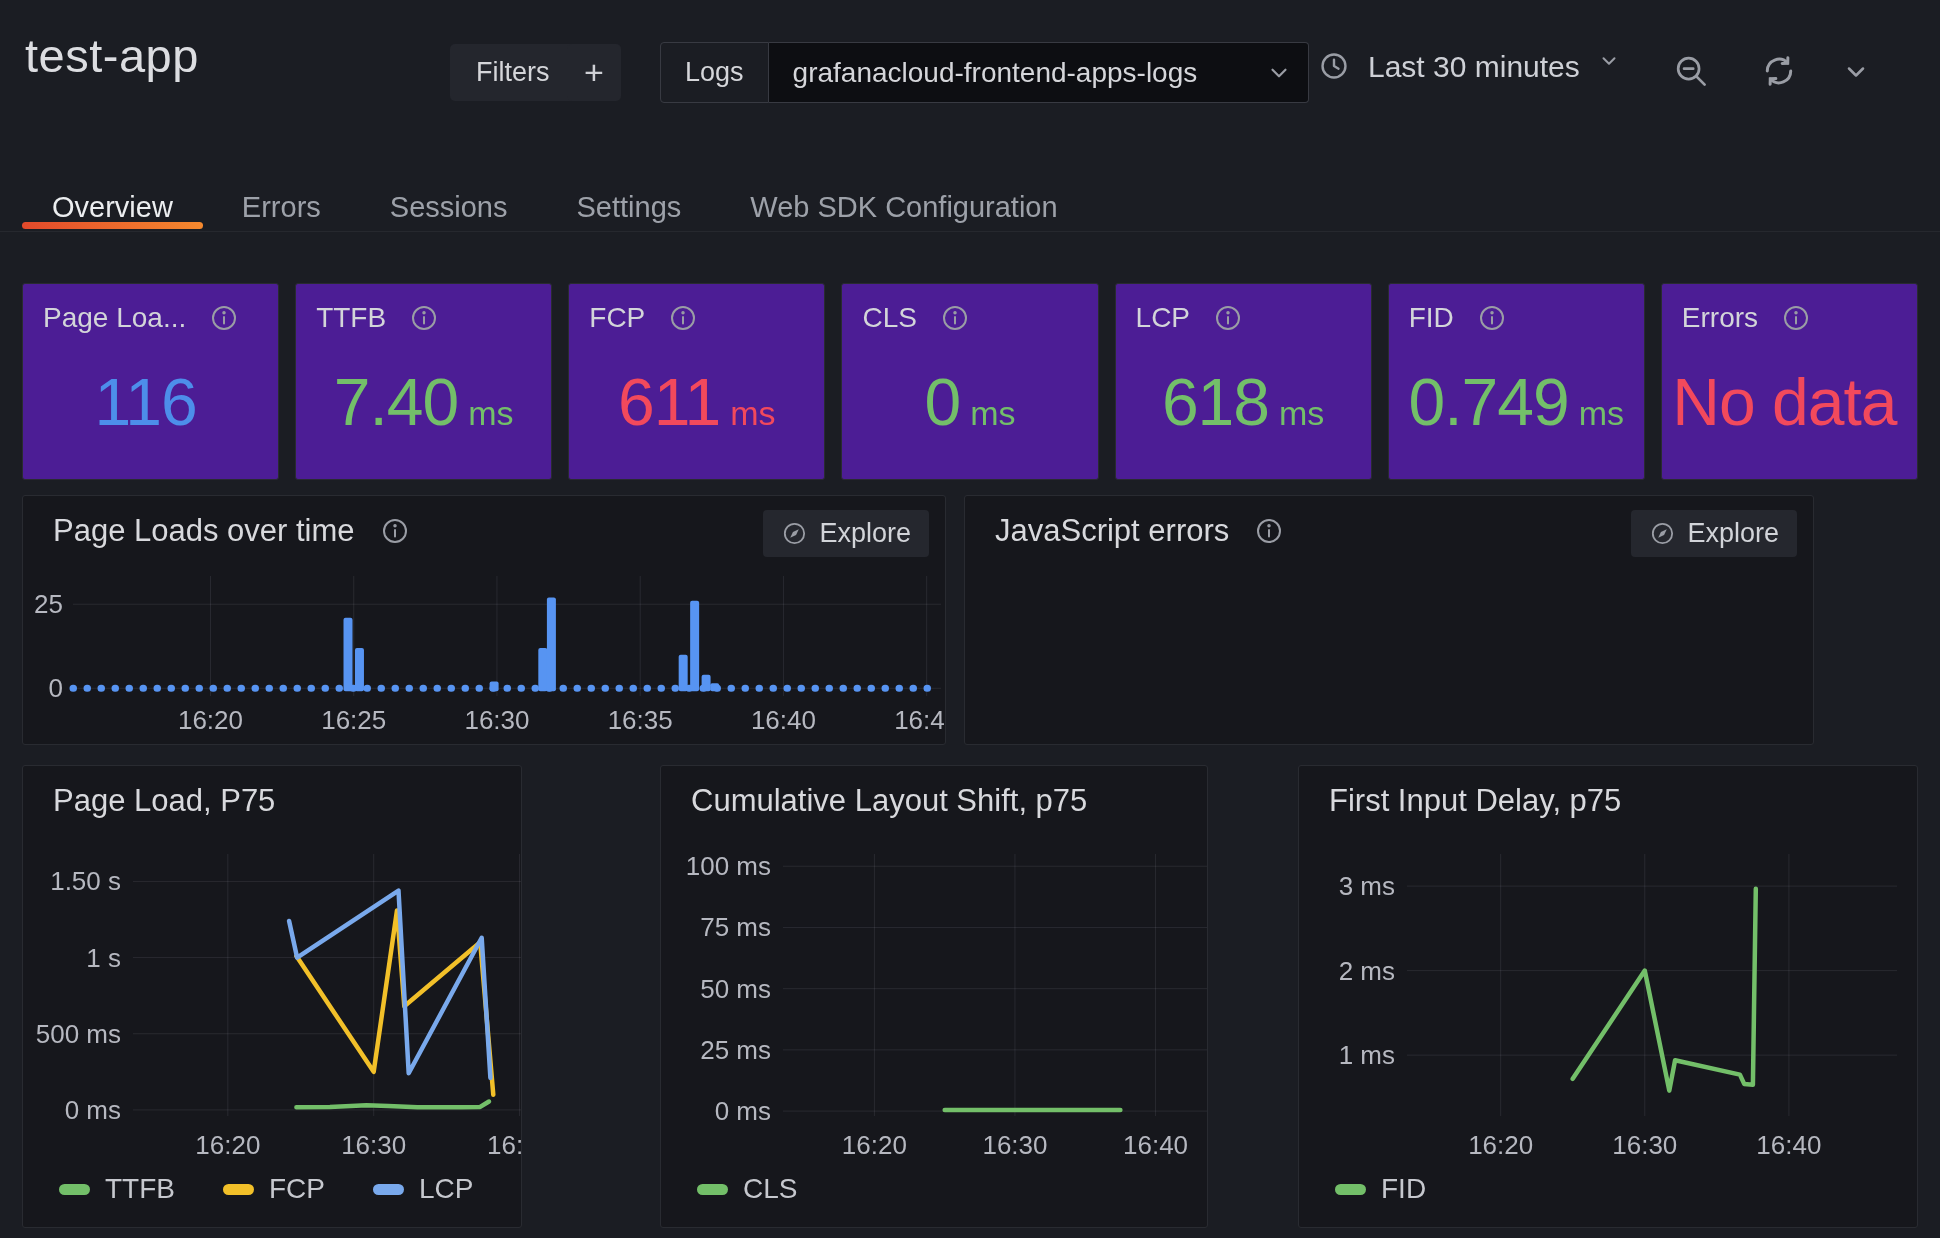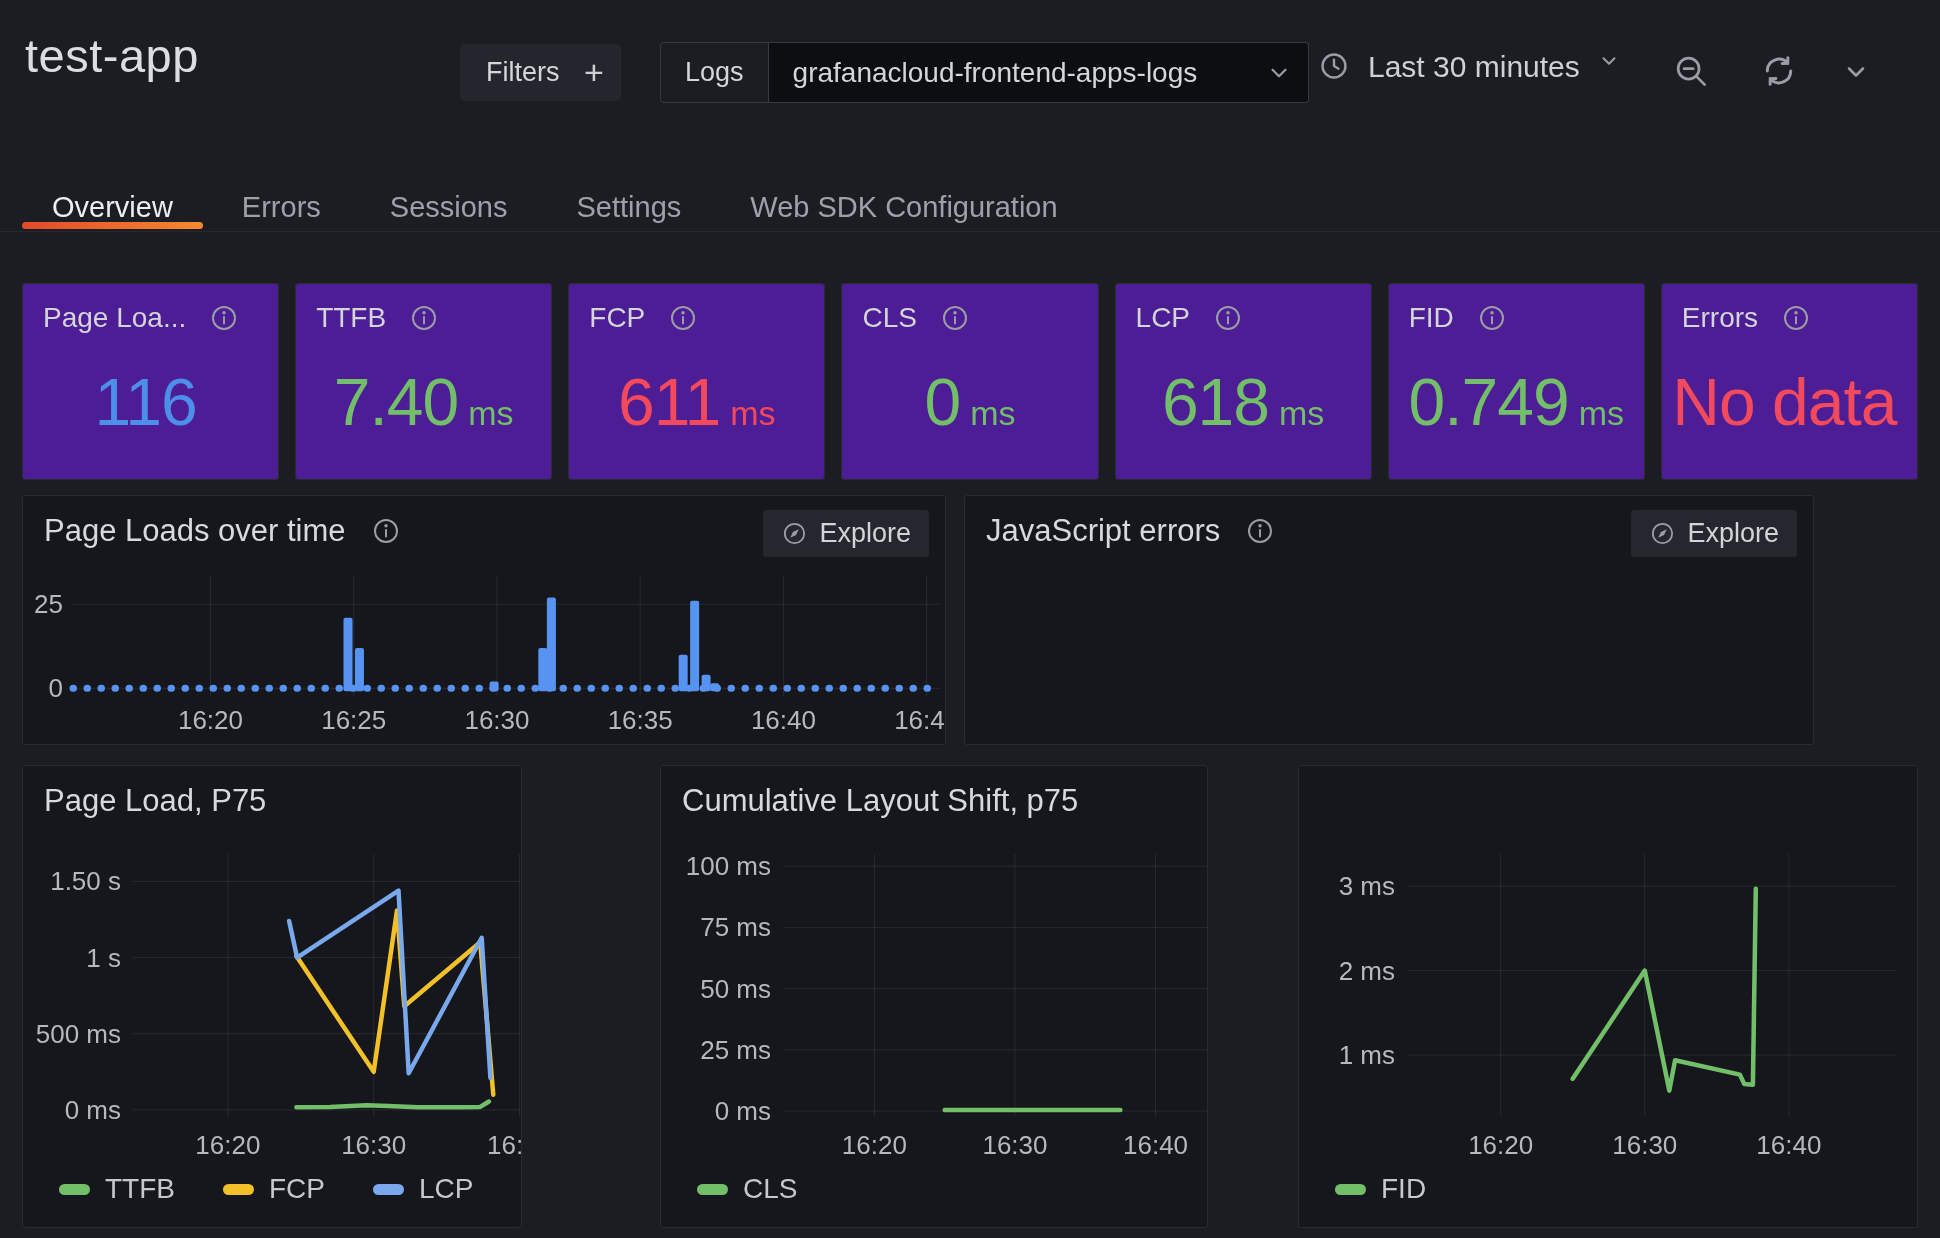--- a/index.html
+++ b/index.html
@@ -17,7 +17,7 @@
   
   .page-title { position: absolute; left: 25px; top: 28px; font-size: 47px; font-weight: 500; color: #dcdde1; letter-spacing: 0.5px; }
   .btn { display: flex; align-items: center; justify-content: center; background: #24262d; border: none; border-radius: 5px; color: #d5d6da; cursor: pointer; font-family: inherit; }
-  .filters-btn { position: absolute; left: 460px; top: 44px; height: 57px; padding: 0 26px; font-size: 27px; }
+  .filters-btn { position: absolute; left: 450px; top: 44px; height: 57px; padding: 0 26px; font-size: 27px; }
   .add-btn { position: absolute; left: 567px; top: 44px; width: 54px; height: 57px; font-size: 34px; color: #cfd0d5; }
   .logs-group { position: absolute; left: 660px; top: 42px; height: 61px; display: flex; }
   .logs-label { display: flex; align-items: center; padding: 0 24px; border: 1px solid #383a42; border-radius: 4px 0 0 4px; font-size: 27px; color: #d5d6da; }

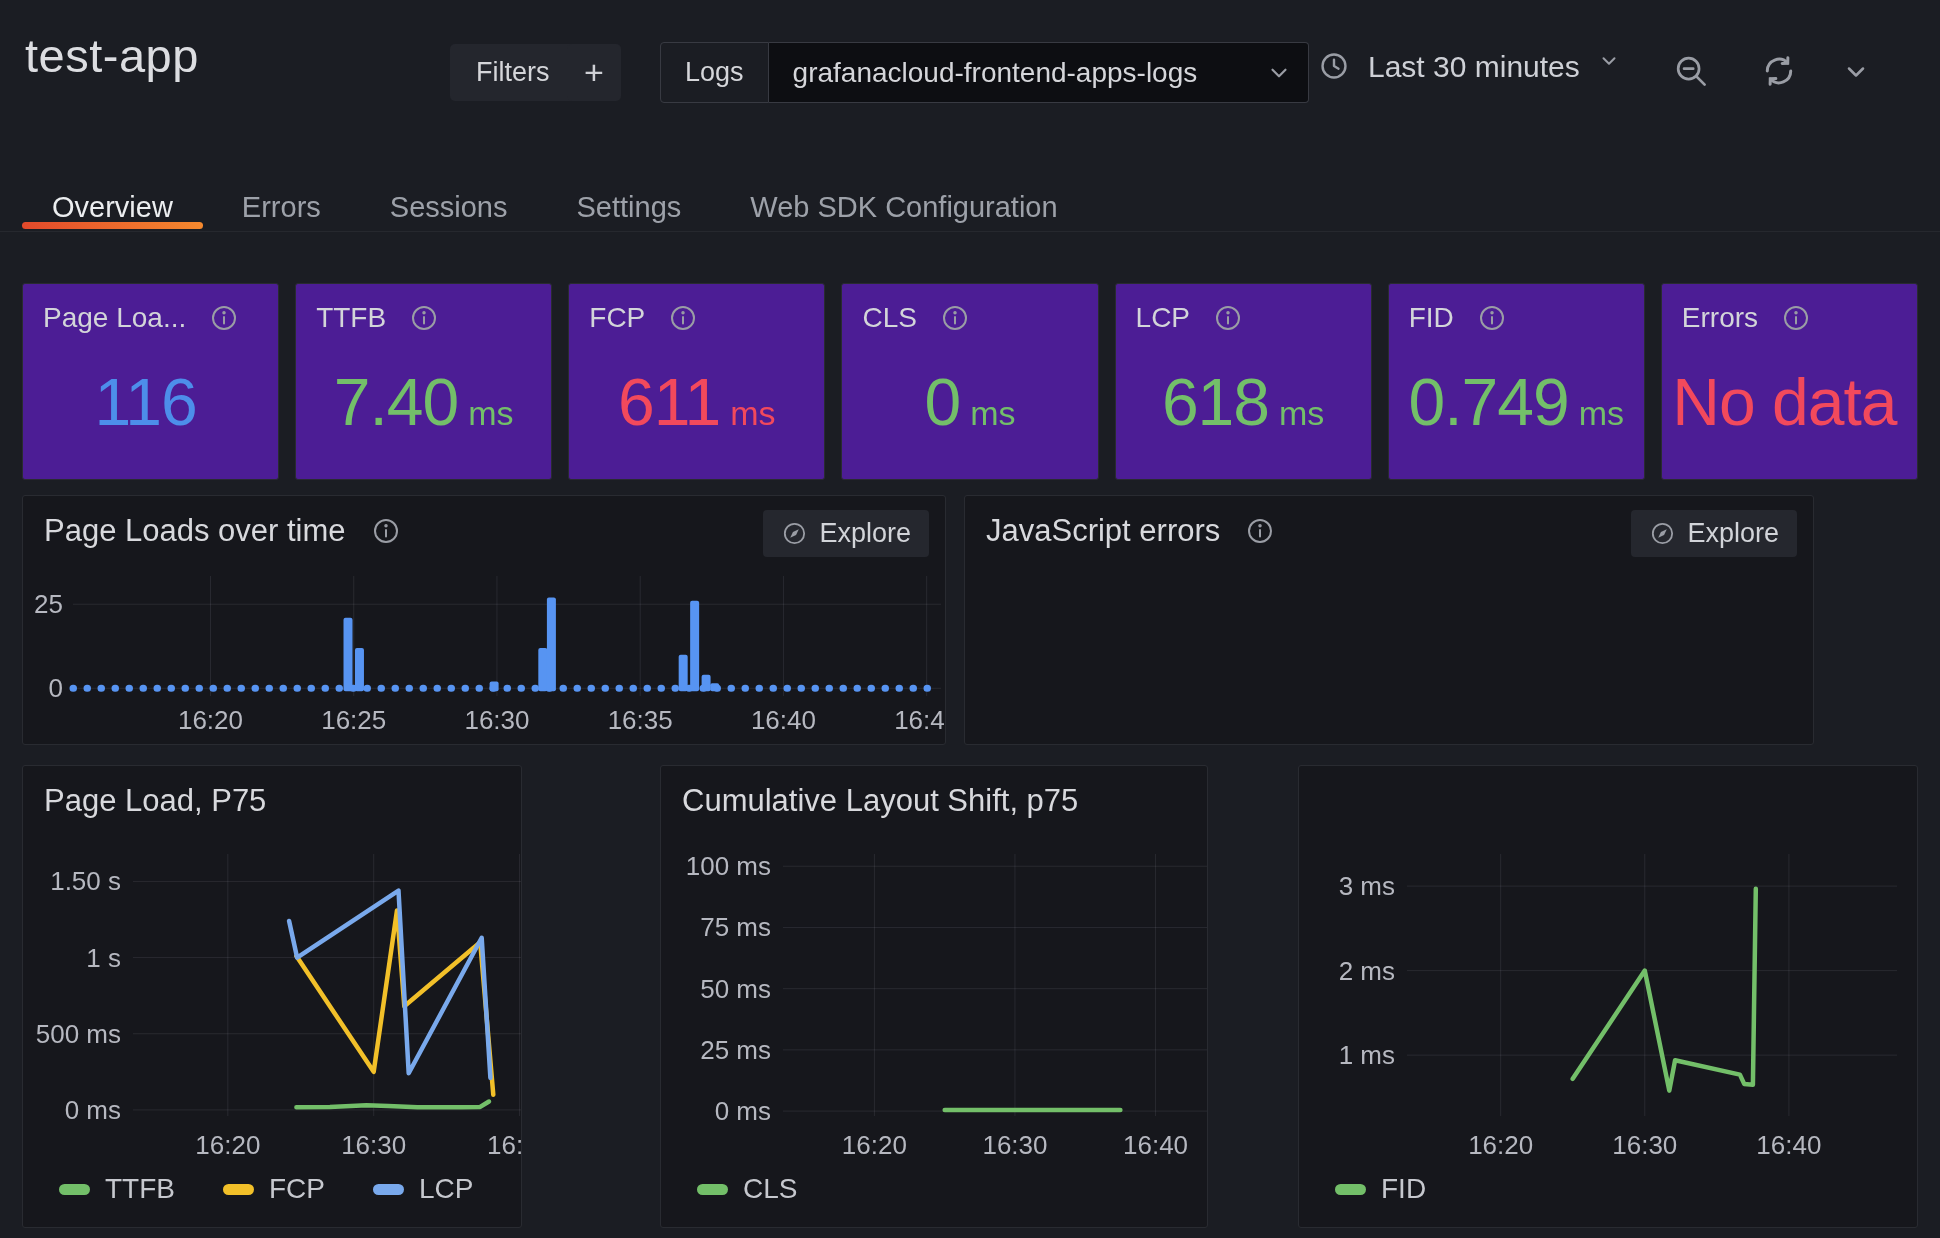--- a/index.html
+++ b/index.html
@@ -39,7 +39,7 @@
 
   
   .panel { position: absolute; background: #16171c; border: 1px solid #292b31; border-radius: 3px; }
-  .panel-title-row { position: absolute; top: 17px; left: 21px; display: flex; align-items: center; gap: 25px; z-index: 2; }
+  .panel-title-row { position: absolute; top: 17px; left: 30px; display: flex; align-items: center; gap: 25px; z-index: 2; }
   .panel-title { font-size: 31px; font-weight: 500; color: #d8d9dd; white-space: nowrap; }
   .explore-btn { position: absolute; top: 14px; right: 16px; height: 47px; display: flex; align-items: center; gap: 11px; background: #25272e; border: none; border-radius: 4px; padding: 0 18px; font-size: 27px; color: #d2d4d9; cursor: pointer; z-index: 2; font-family: inherit; }
 

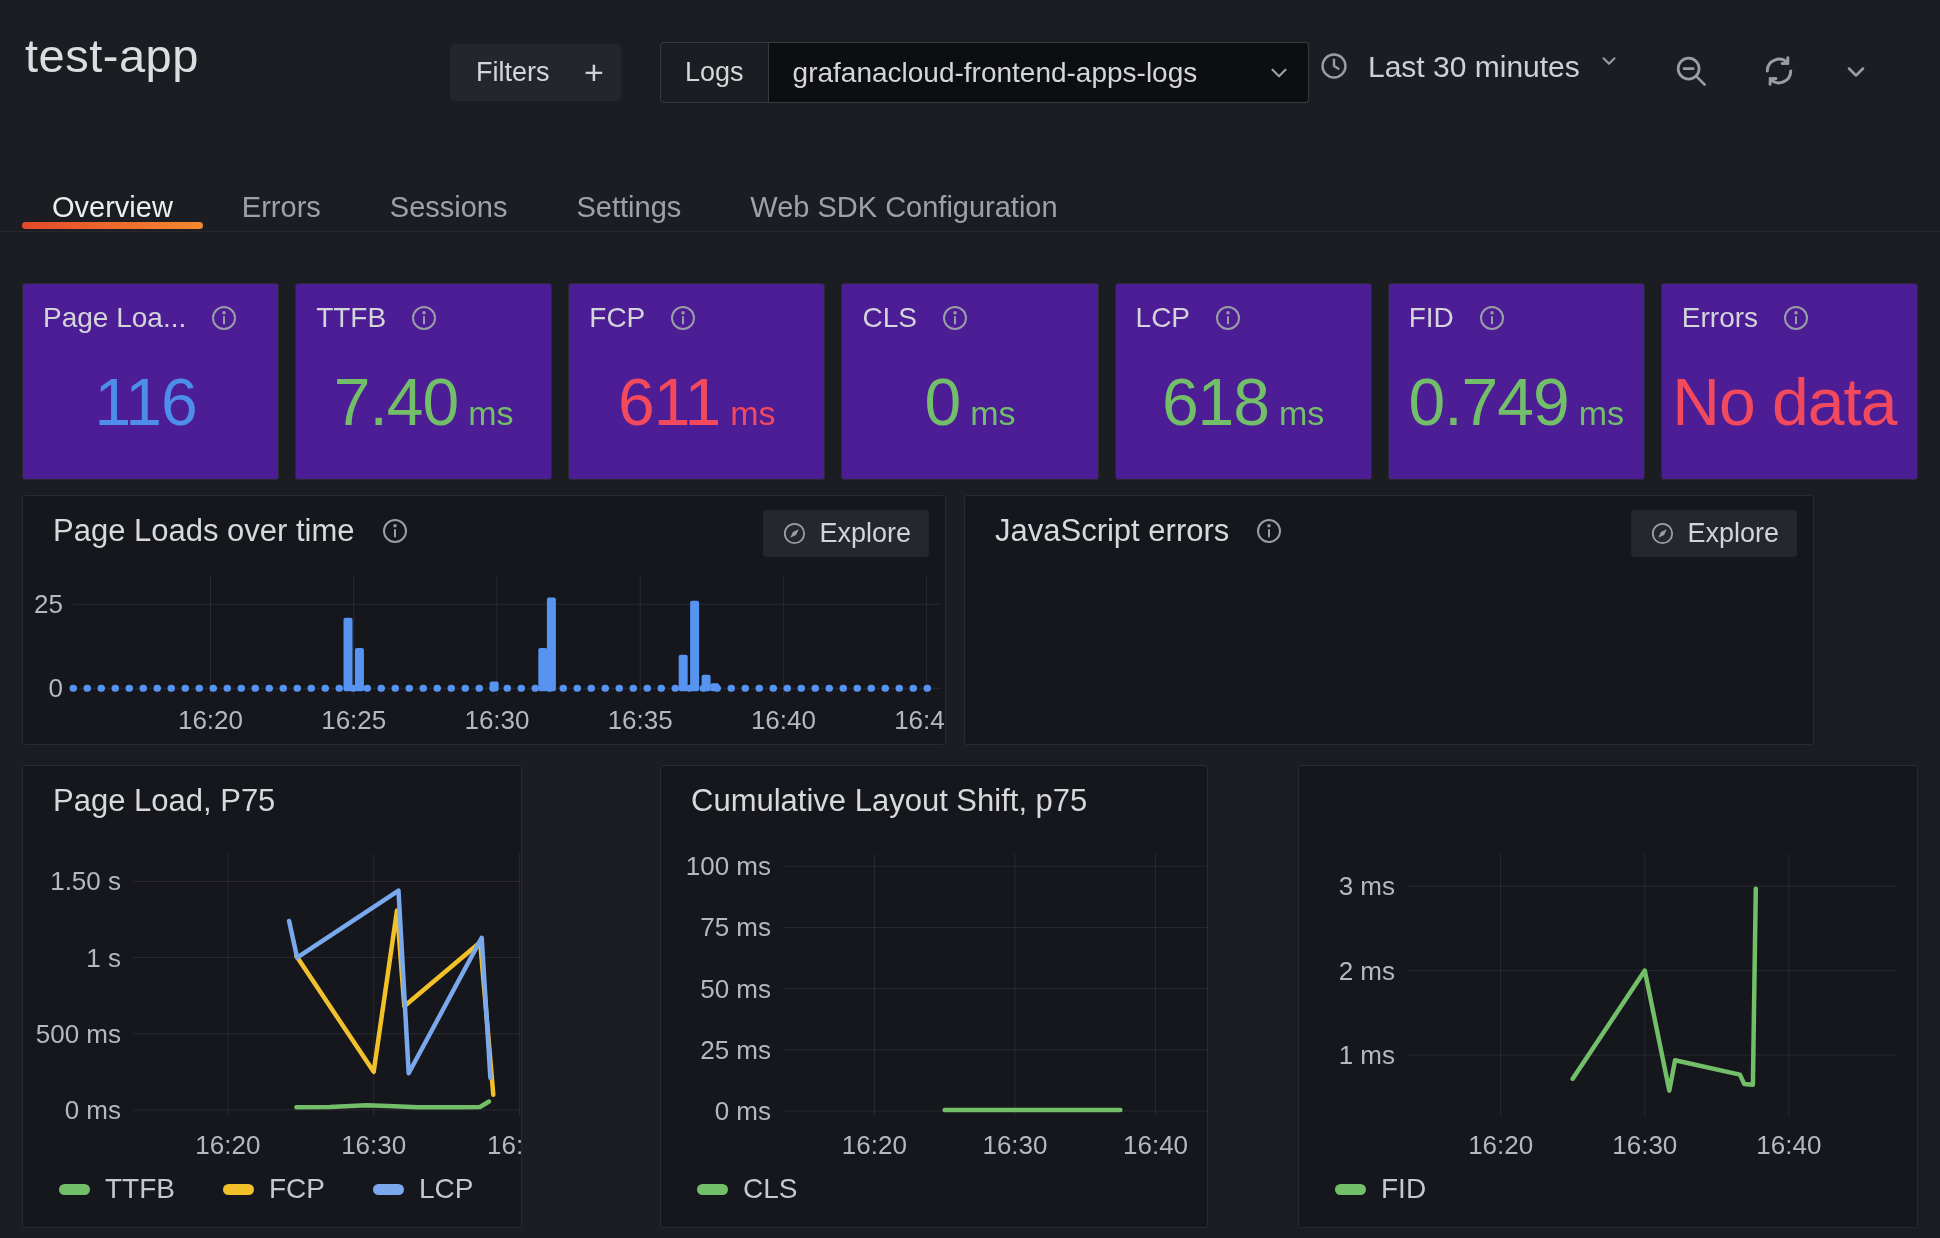--- a/index.html
+++ b/index.html
@@ -428,6 +428,9 @@
   </div>
 
 <div class="panel" id="panel-fid">
+  <div class="panel-title-row">
+    <span class="panel-title">First Input Delay, p75</span>
+  </div>
   <div class="chart">
       <svg width="620" height="463" viewBox="0 0 620 463">
         <line x1="201.6764705882353" x2="201.6764705882353" y1="88" y2="350" stroke="rgba(204,210,224,0.10)" stroke-width="1"></line>

